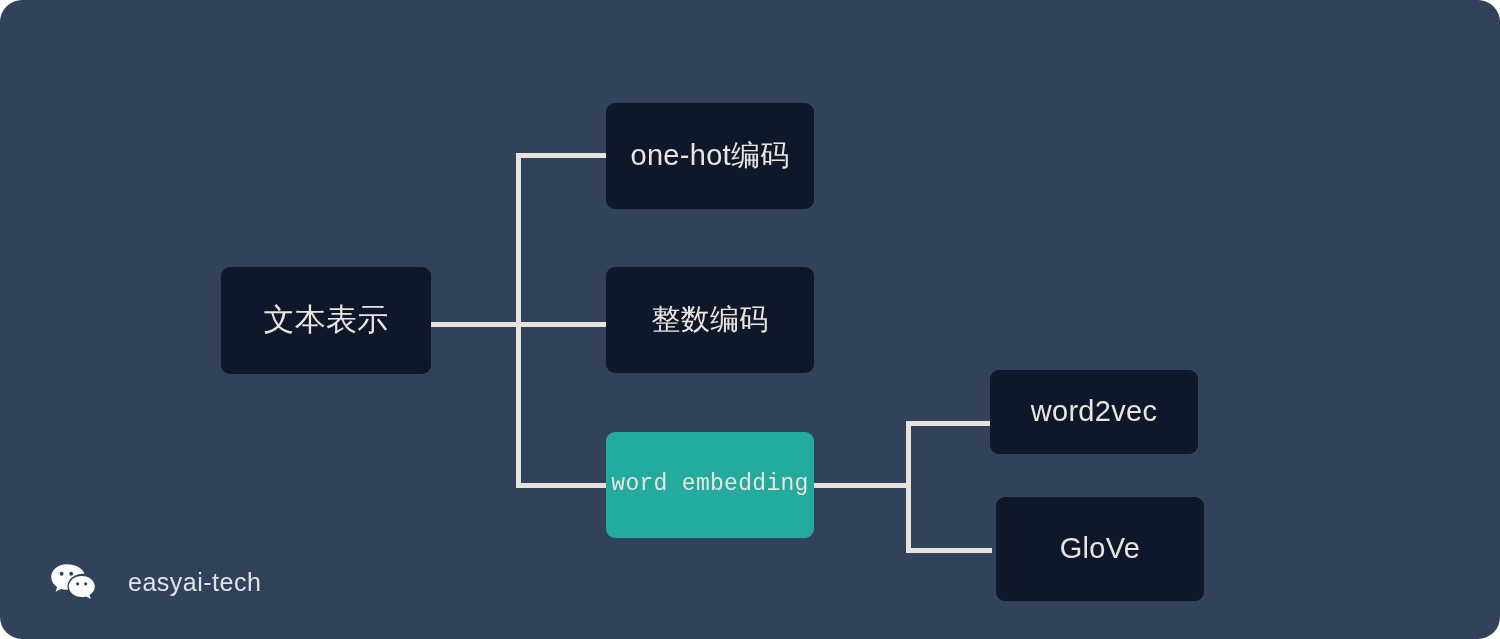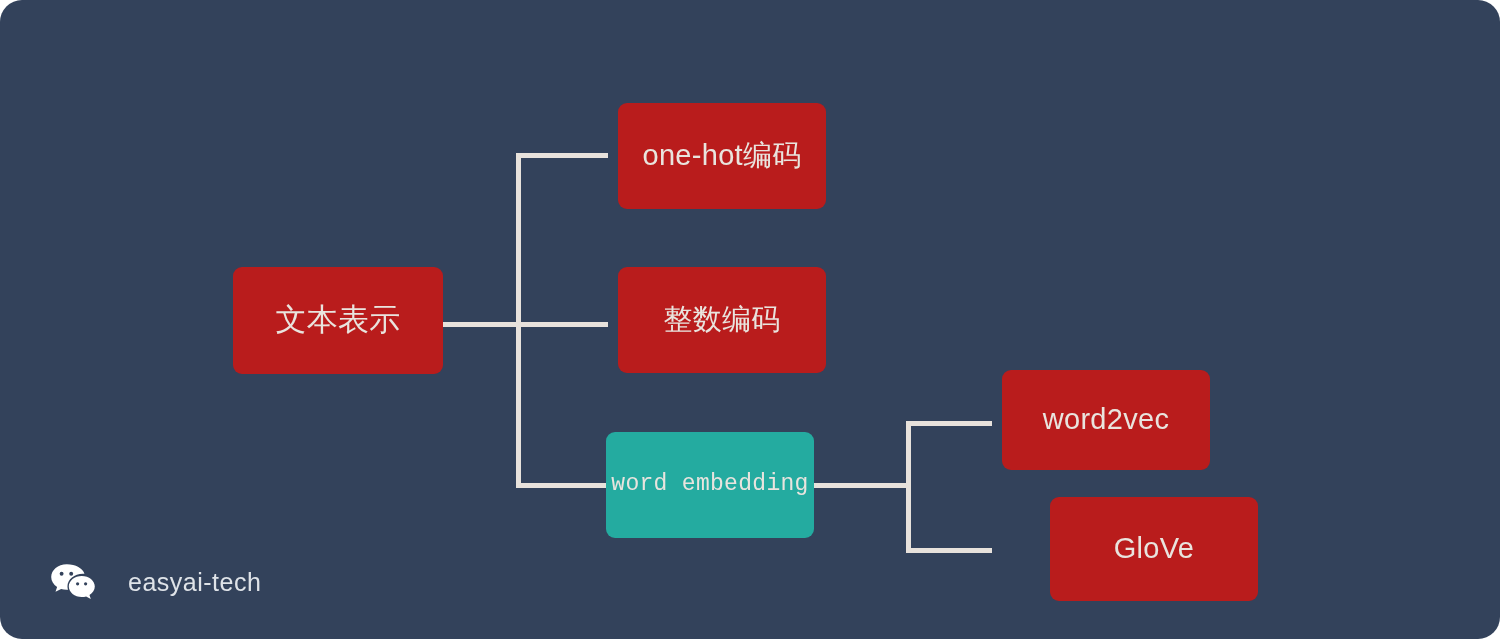--- a/index.html
+++ b/index.html
@@ -36,7 +36,7 @@
     user-select: none;
   }
 
-  .node.teal      { background: #b91c1c; margin-left: 12px; }
+  .node.teal      { background: #0f172a; }
   .node.highlight { background: #24aba0; font-family: Liberation Mono, monospace; }
 
   

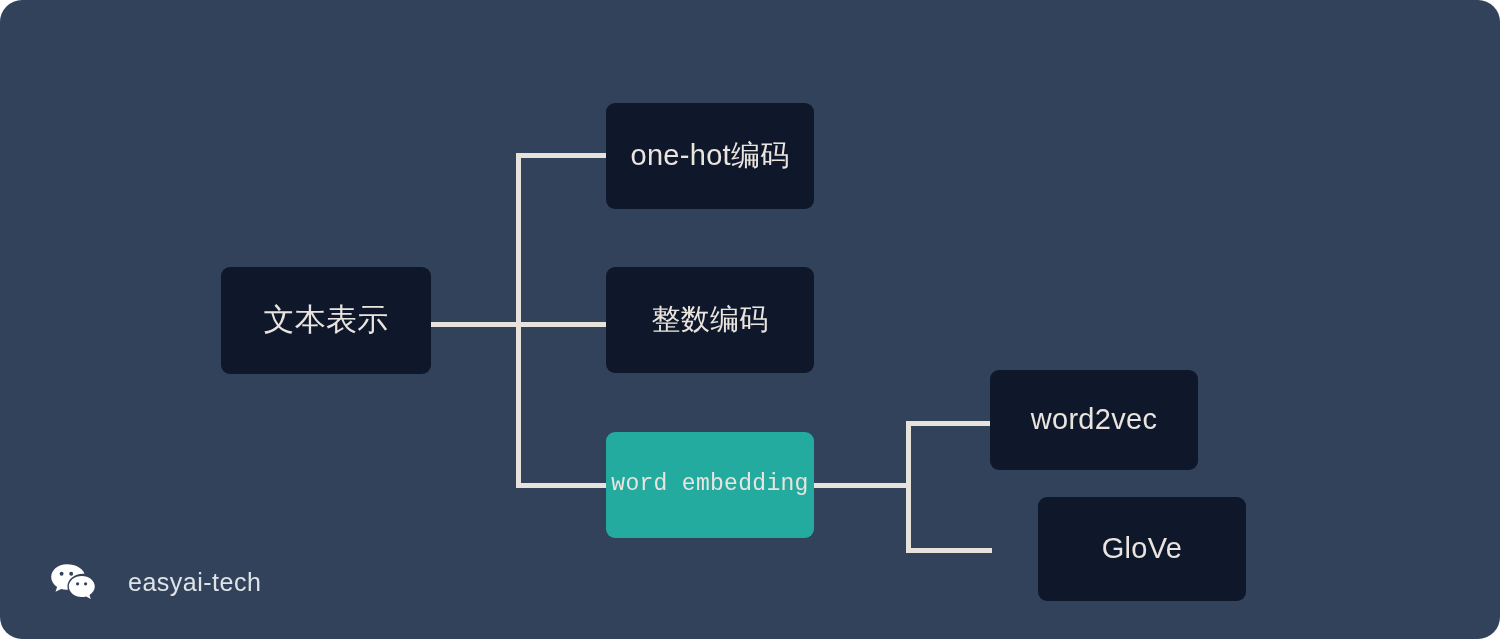--- a/index.html
+++ b/index.html
@@ -44,7 +44,7 @@
   .n-onehot  { left: 606px; top: 103px; width: 208px; height: 106px; font-size: 29px; }
   .n-int     { left: 606px; top: 267px; width: 208px; height: 106px; font-size: 29px; }
   .n-wemb    { left: 606px; top: 432px; width: 208px; height: 106px; font-size: 23px; }
-  .n-w2v     { left: 990px; top: 370px; width: 208px; height: 100px; font-size: 29px; }
+  .n-w2v     { left: 990px; top: 370px; width: 208px; height: 84px; font-size: 29px; }
   .n-glove   { left: 1038px; top: 497px; width: 208px; height: 104px; font-size: 29px; }
 
   

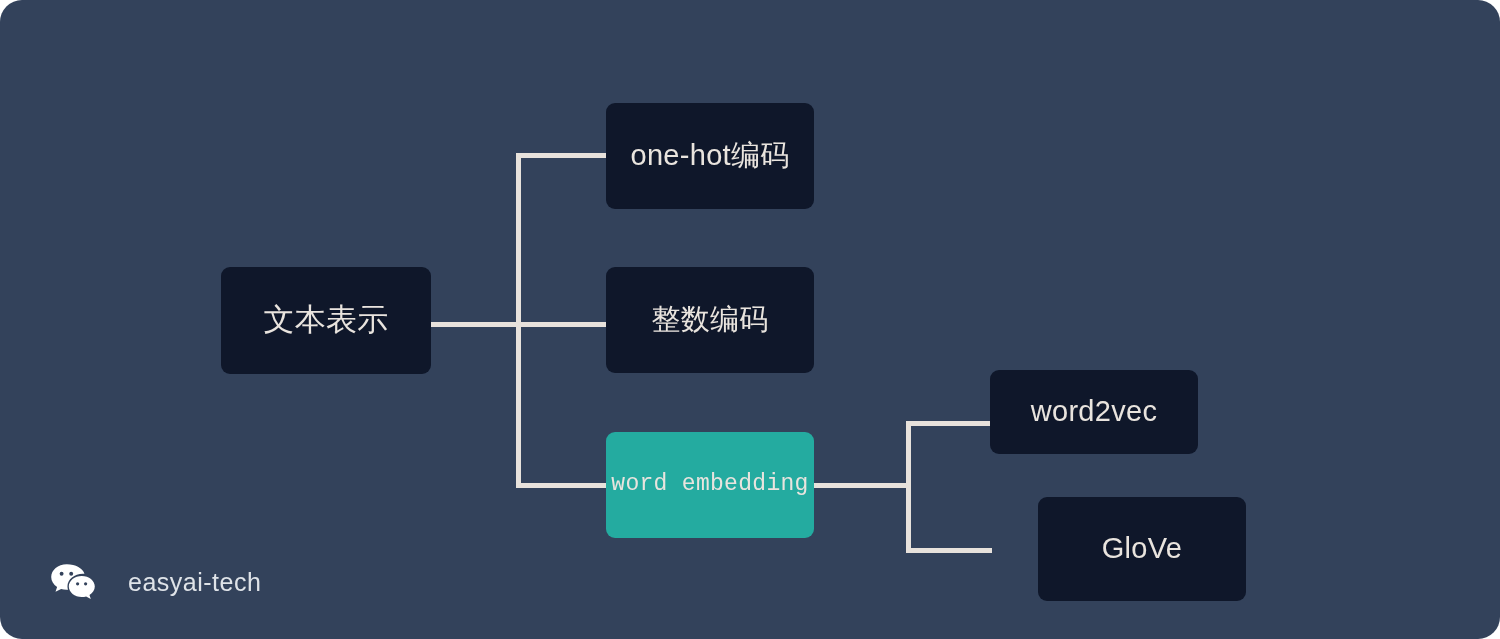--- a/index.html
+++ b/index.html
@@ -45,7 +45,7 @@
   .n-int     { left: 606px; top: 267px; width: 208px; height: 106px; font-size: 29px; }
   .n-wemb    { left: 606px; top: 432px; width: 208px; height: 106px; font-size: 23px; }
   .n-w2v     { left: 990px; top: 370px; width: 208px; height: 84px; font-size: 29px; }
-  .n-glove   { left: 1038px; top: 497px; width: 208px; height: 104px; font-size: 29px; }
+  .n-glove   { left: 996px; top: 497px; width: 208px; height: 104px; font-size: 29px; }
 
   
   .line {

